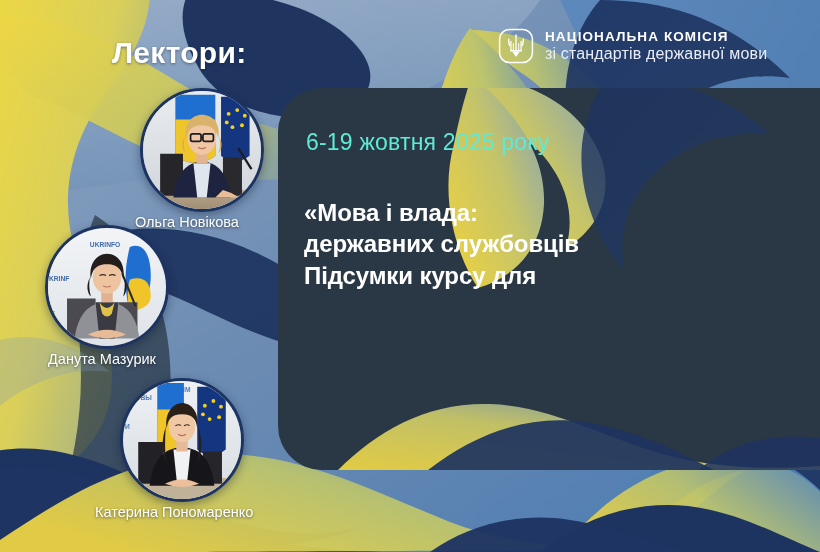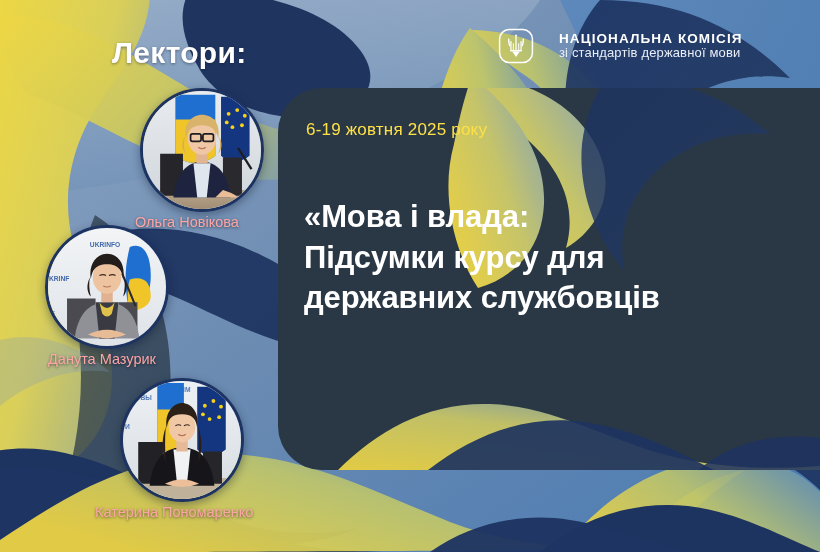--- a/index.html
+++ b/index.html
@@ -50,7 +50,7 @@
   .logo {
     position:absolute;
     left:498px; top:28px;
-    display:flex; align-items:center; gap:25px;
+    display:flex; align-items:center; gap:11px;
   }
   .logo-mark {
     width:36px; height:36px;

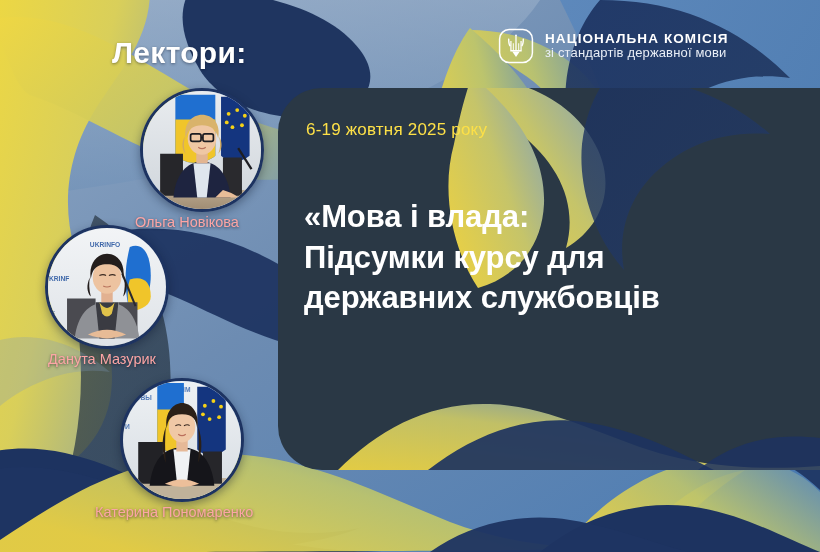--- a/index.html
+++ b/index.html
@@ -62,7 +62,7 @@
     letter-spacing:1.1px; white-space:nowrap;
   }
   .logo-line2 {
-    font-size:13px; color:#e9eef6;
+    font-size:16px; color:#e9eef6;
     letter-spacing:0.15px; white-space:nowrap;
   }
 

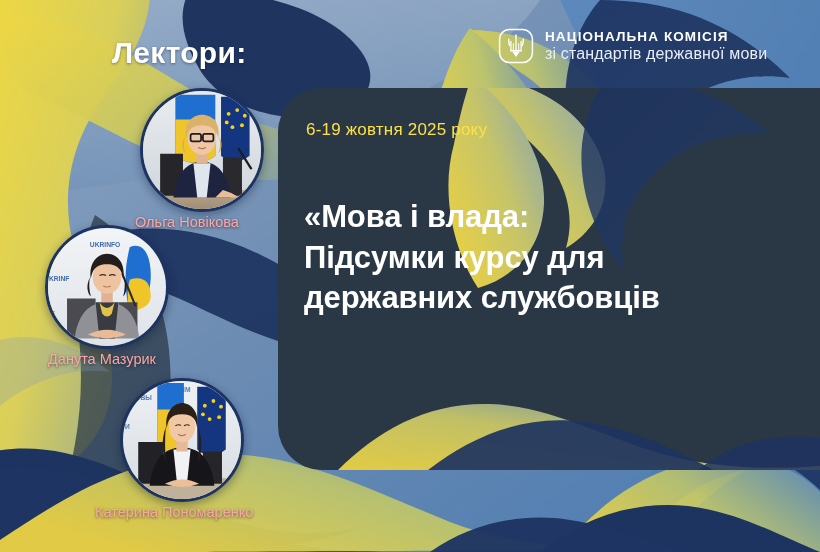--- a/index.html
+++ b/index.html
@@ -69,8 +69,8 @@
   
   .event-date {
     position:absolute;
-    left:306px; top:120px;
-    font-size:17px; color:#fde047;
+    left:306px; top:129px;
+    font-size:23px; color:#5eead4;
     letter-spacing:0.2px;
     z-index:6;
   }

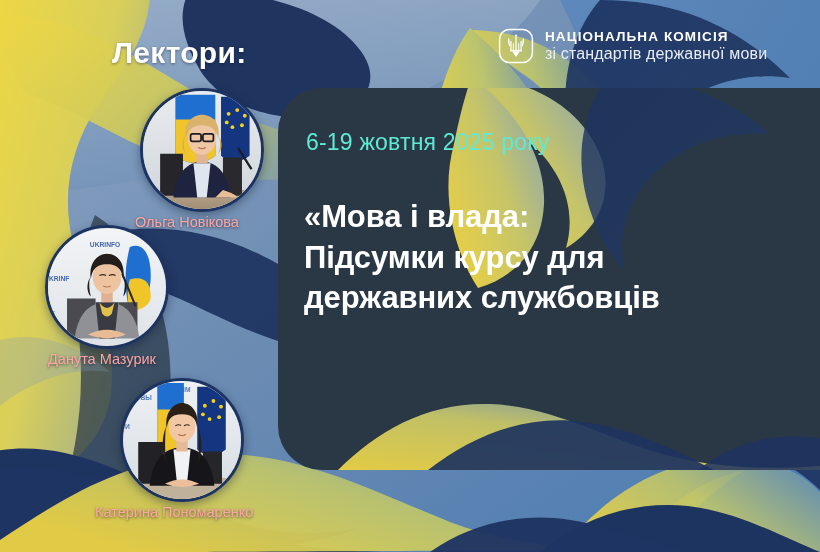--- a/index.html
+++ b/index.html
@@ -99,7 +99,7 @@
   .speaker-name {
     position:absolute;
     font-size:14.5px;
-    color:#fca5a5;
+    color:#ffffff;
     white-space:nowrap;
     text-shadow:0 1px 3px rgba(8,16,32,.6);
   }

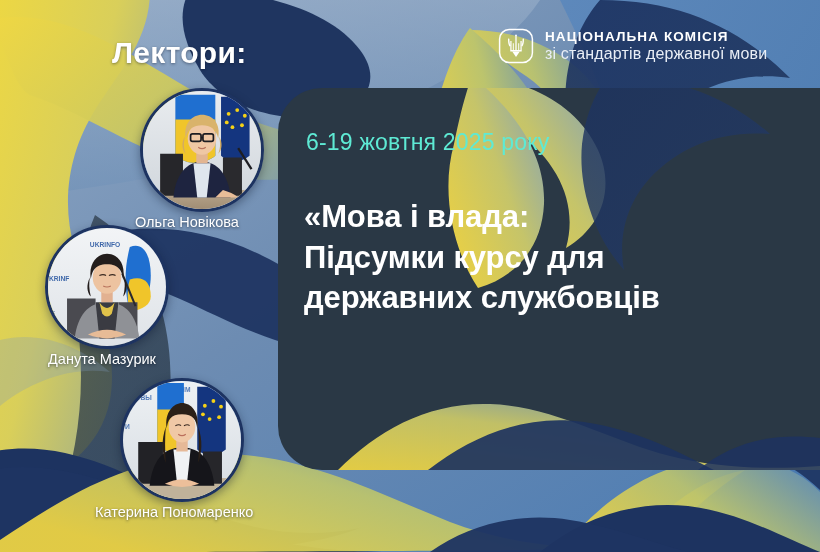--- a/index.html
+++ b/index.html
@@ -78,7 +78,7 @@
     position:absolute;
     left:304px; top:197px;
     width:500px;
-    font-size:31px; font-weight:bold;
+    font-size:24px; font-weight:bold;
     color:#ffffff;
     line-height:1.31;
     letter-spacing:-0.1px;

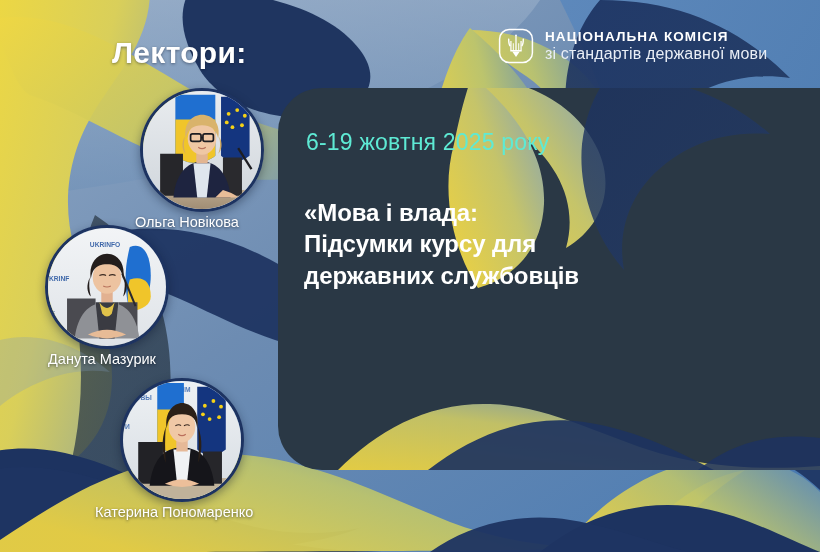--- a/index.html
+++ b/index.html
@@ -291,8 +291,8 @@
 
   <div class="event-title">
     <div>«Мова і влада:</div>
+    <div>державних службовців</div>
     <div>Підсумки курсу для</div>
-    <div>державних службовців</div>
   </div>
 
   <div class="speaker" id="sp1">

